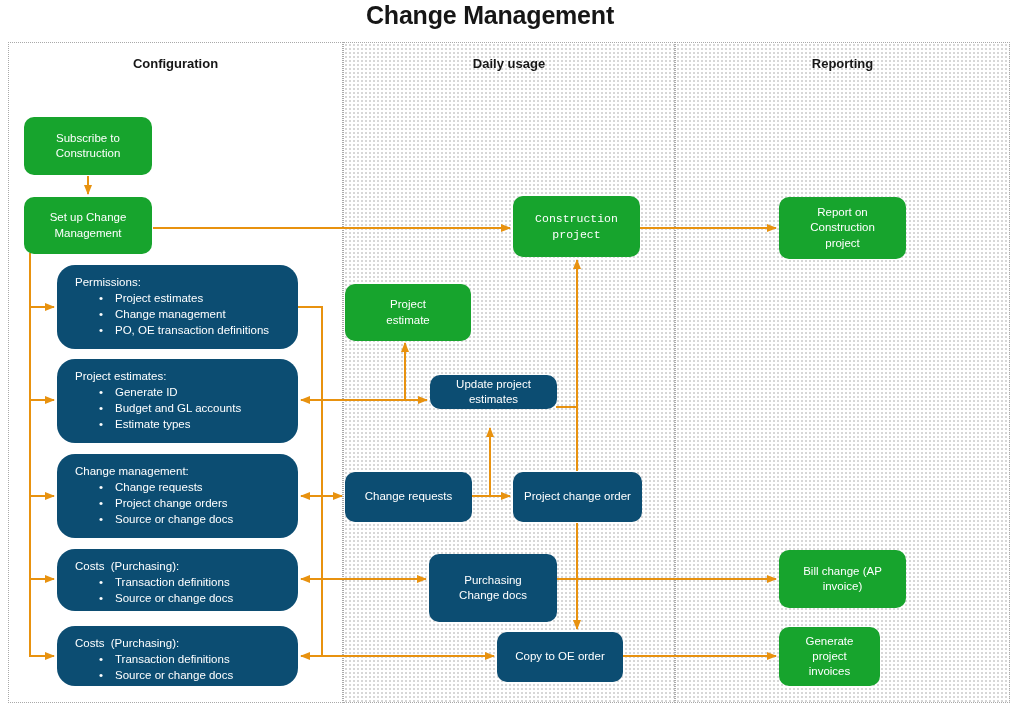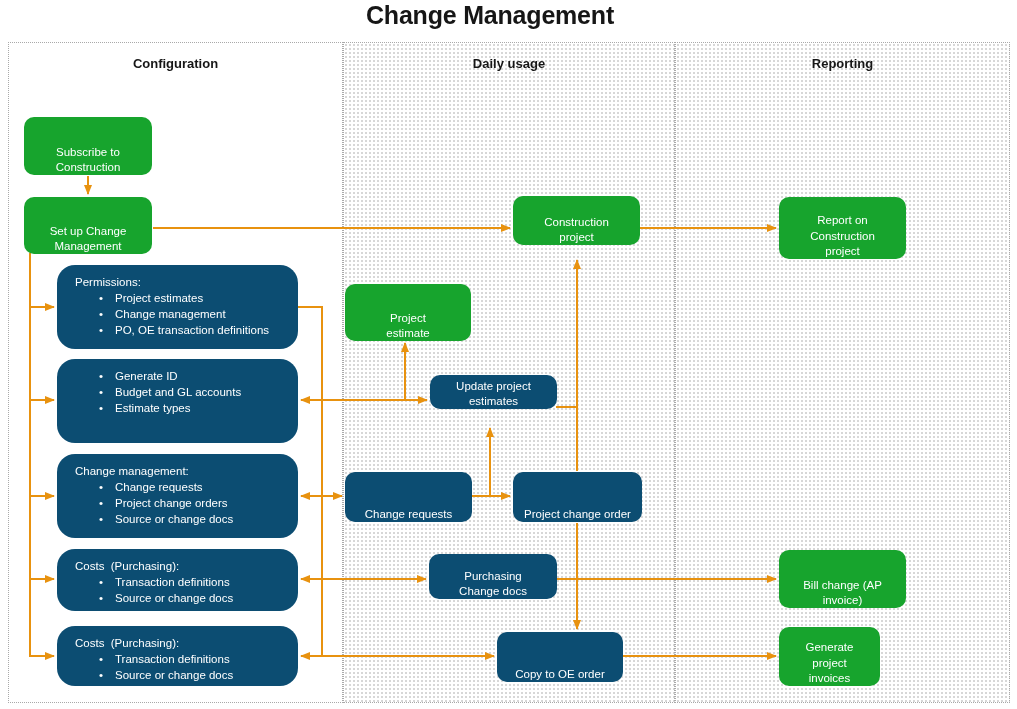--- a/index.html
+++ b/index.html
@@ -46,7 +46,7 @@
     position:absolute;z-index:2;
     border-radius:10px;
     color:#fff;
-    display:flex;align-items:flex-end;justify-content:center;
+    display:flex;align-items:center;justify-content:center;
     text-align:center;
     font-size:11.5px;line-height:1.32;
   }

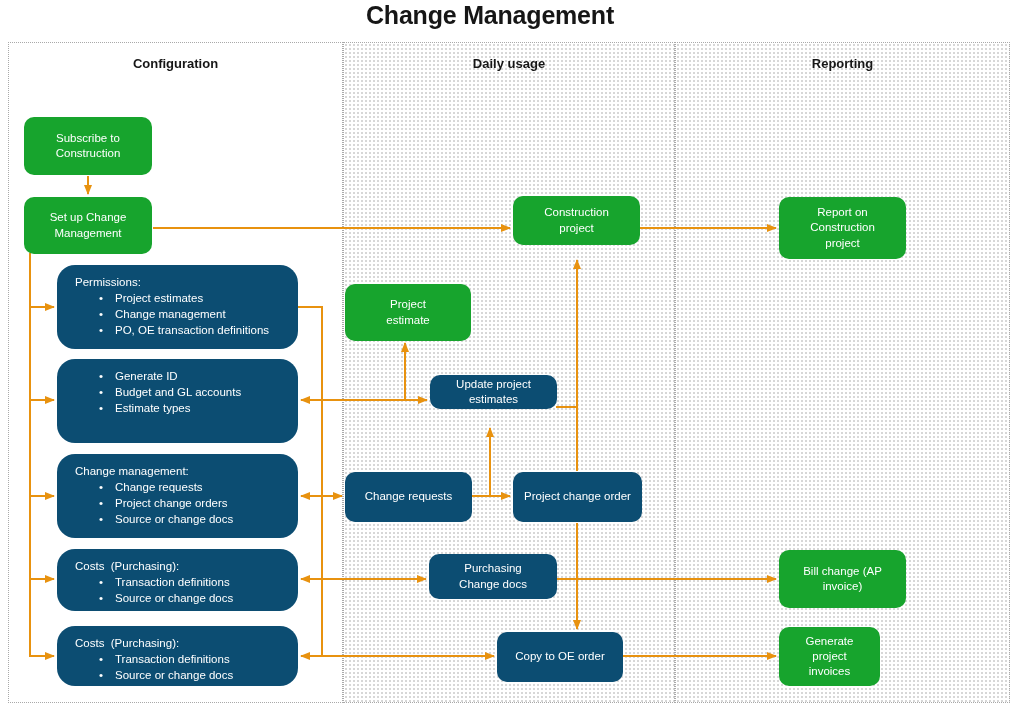--- a/index.html
+++ b/index.html
@@ -71,7 +71,7 @@
   #n-subscribe{left:24px;top:117px;width:128px;height:58px;padding:0 12px;}
   #n-setup{left:24px;top:197px;width:128px;height:57px;padding:0 12px;}
   #n-project-estimate{left:345px;top:284px;width:126px;height:57px;padding:0 26px;}
-  #n-construction{left:513px;top:196px;width:127px;height:49px;padding:0 16px;}
+  #n-construction{left:513px;top:196px;width:127px;height:61px;padding:0 16px;font-family:Liberation Mono, monospace;}
   #n-update-estimates{left:430px;top:375px;width:127px;height:34px;padding:0 18px;}
   #n-change-requests{left:345px;top:472px;width:127px;height:50px;padding:0 12px;}
   #n-pco{left:513px;top:472px;width:129px;height:50px;padding:0 10px;}

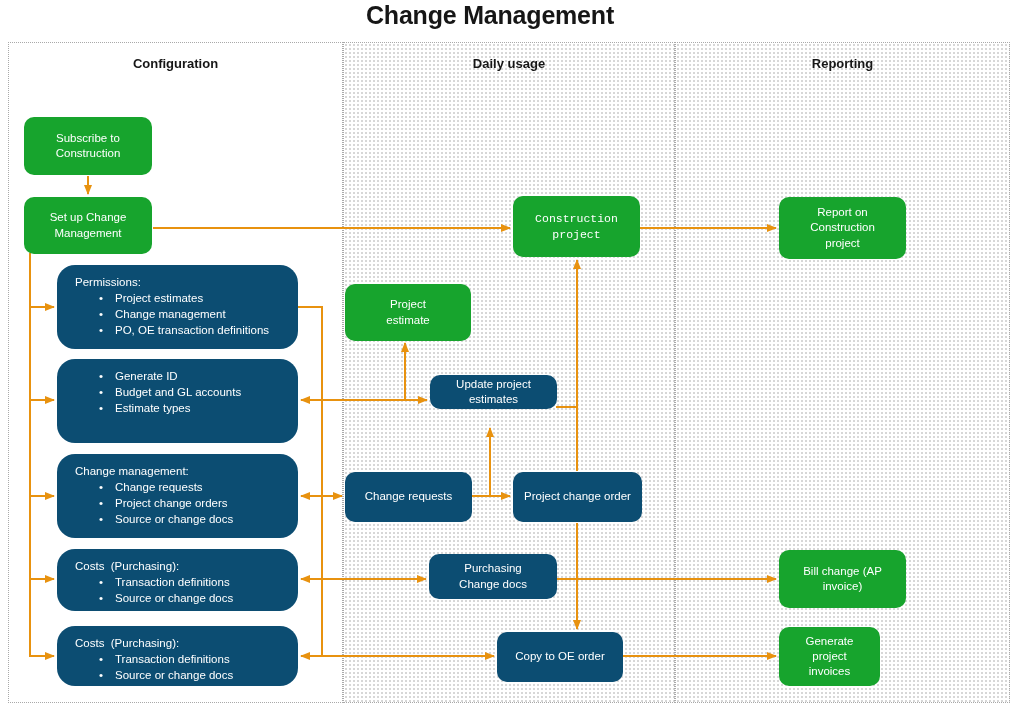--- a/index.html
+++ b/index.html
@@ -181,6 +181,7 @@
       </ul>
   </div>
   <div class="listbox" id="n-project-estimates">
+    <div class="lb-title">Project estimates:</div>
     <ul>
         <li>Generate ID</li>
         <li>Budget and GL accounts</li>

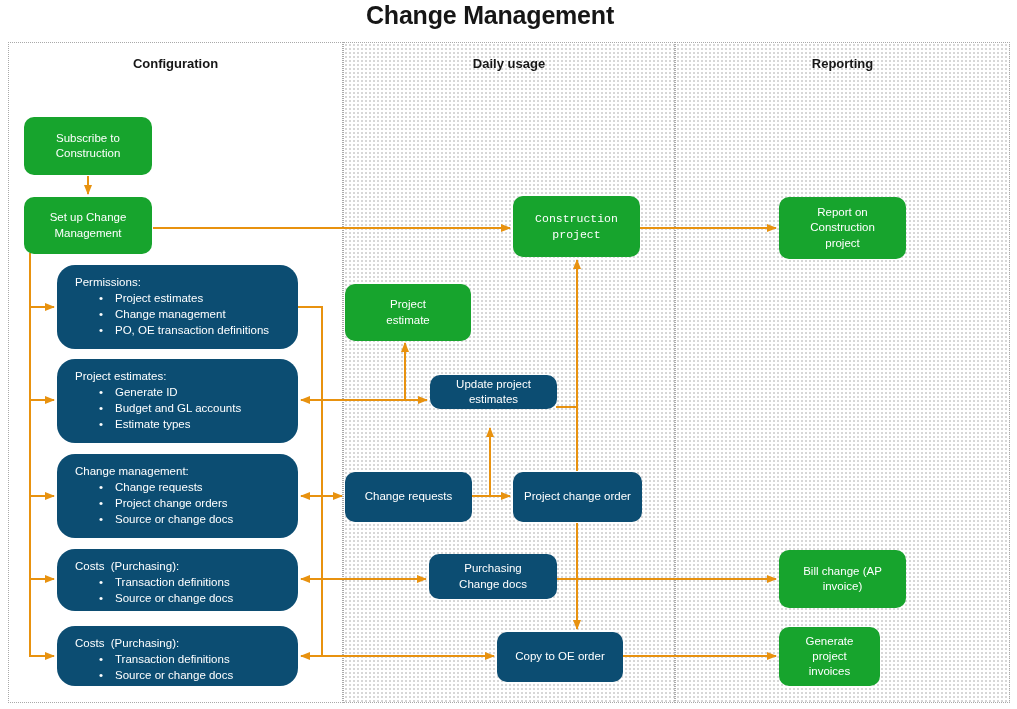--- a/index.html
+++ b/index.html
@@ -75,7 +75,7 @@
   #n-update-estimates{left:430px;top:375px;width:127px;height:34px;padding:0 18px;}
   #n-change-requests{left:345px;top:472px;width:127px;height:50px;padding:0 12px;}
   #n-pco{left:513px;top:472px;width:129px;height:50px;padding:0 10px;}
-  #n-purchasing{left:429px;top:554px;width:128px;height:45px;padding:0 22px;}
+  #n-purchasing{left:429px;top:554px;width:128px;height:68px;padding:0 22px;}
   #n-copy-oe{left:497px;top:632px;width:126px;height:50px;padding:0 11px;}
   #n-report{left:779px;top:197px;width:127px;height:62px;padding:0 16px;}
   #n-bill-vendor{left:779px;top:550px;width:127px;height:58px;padding:0 16px;}

